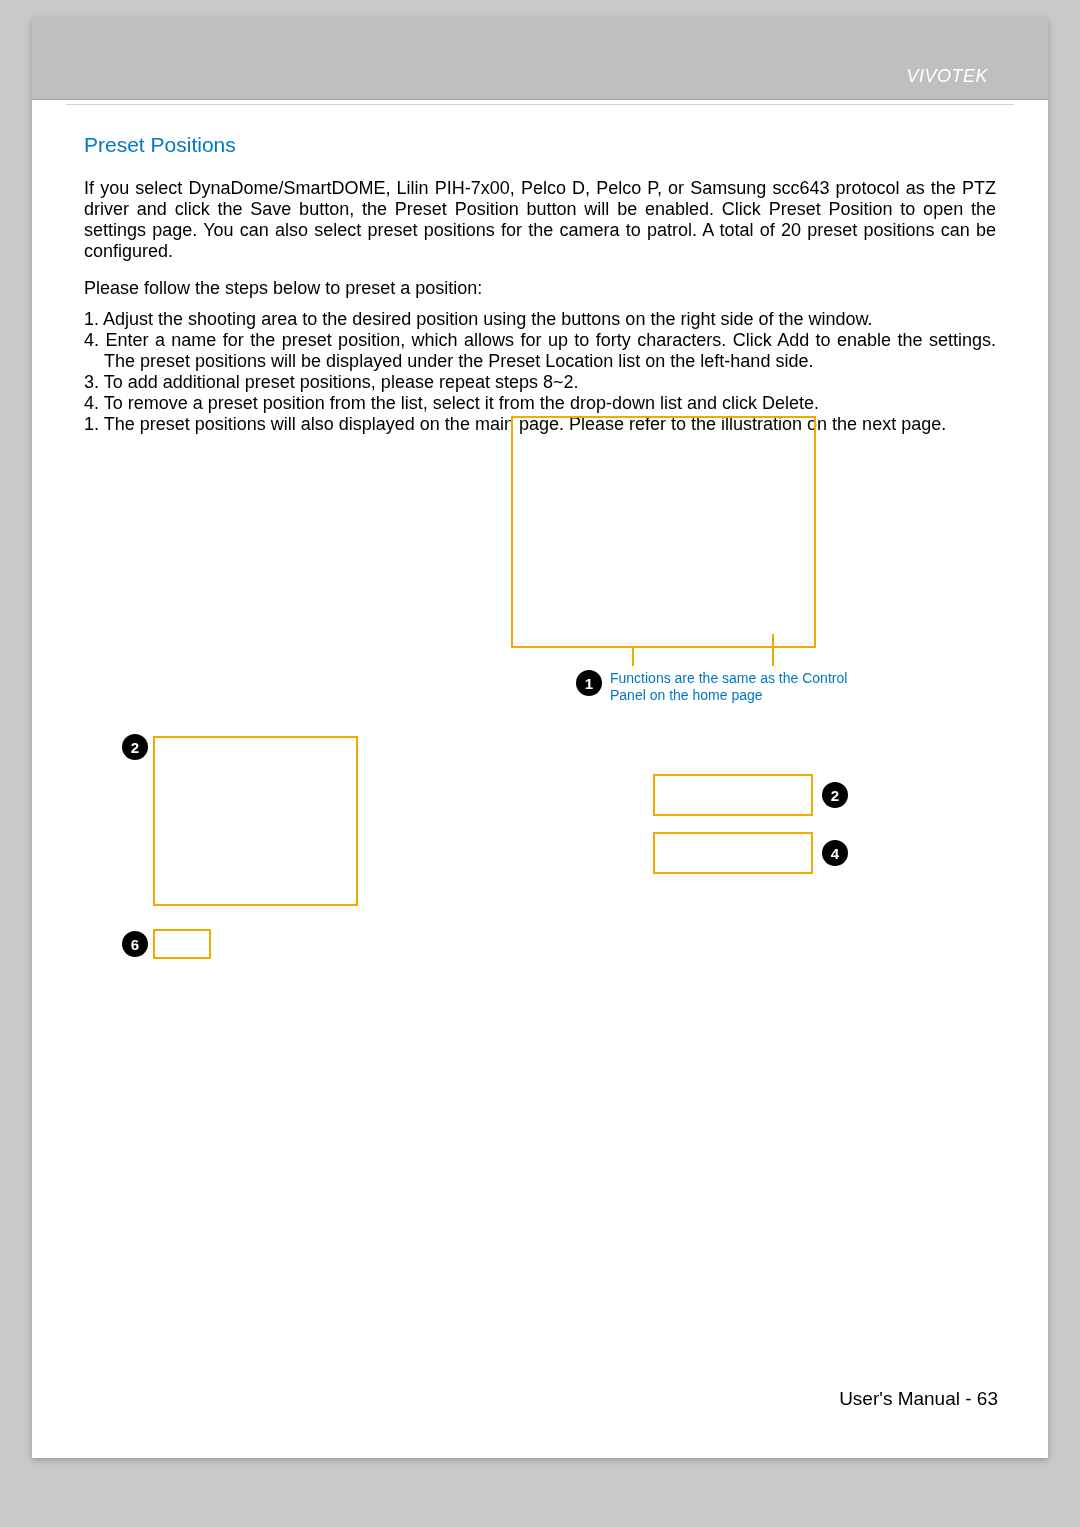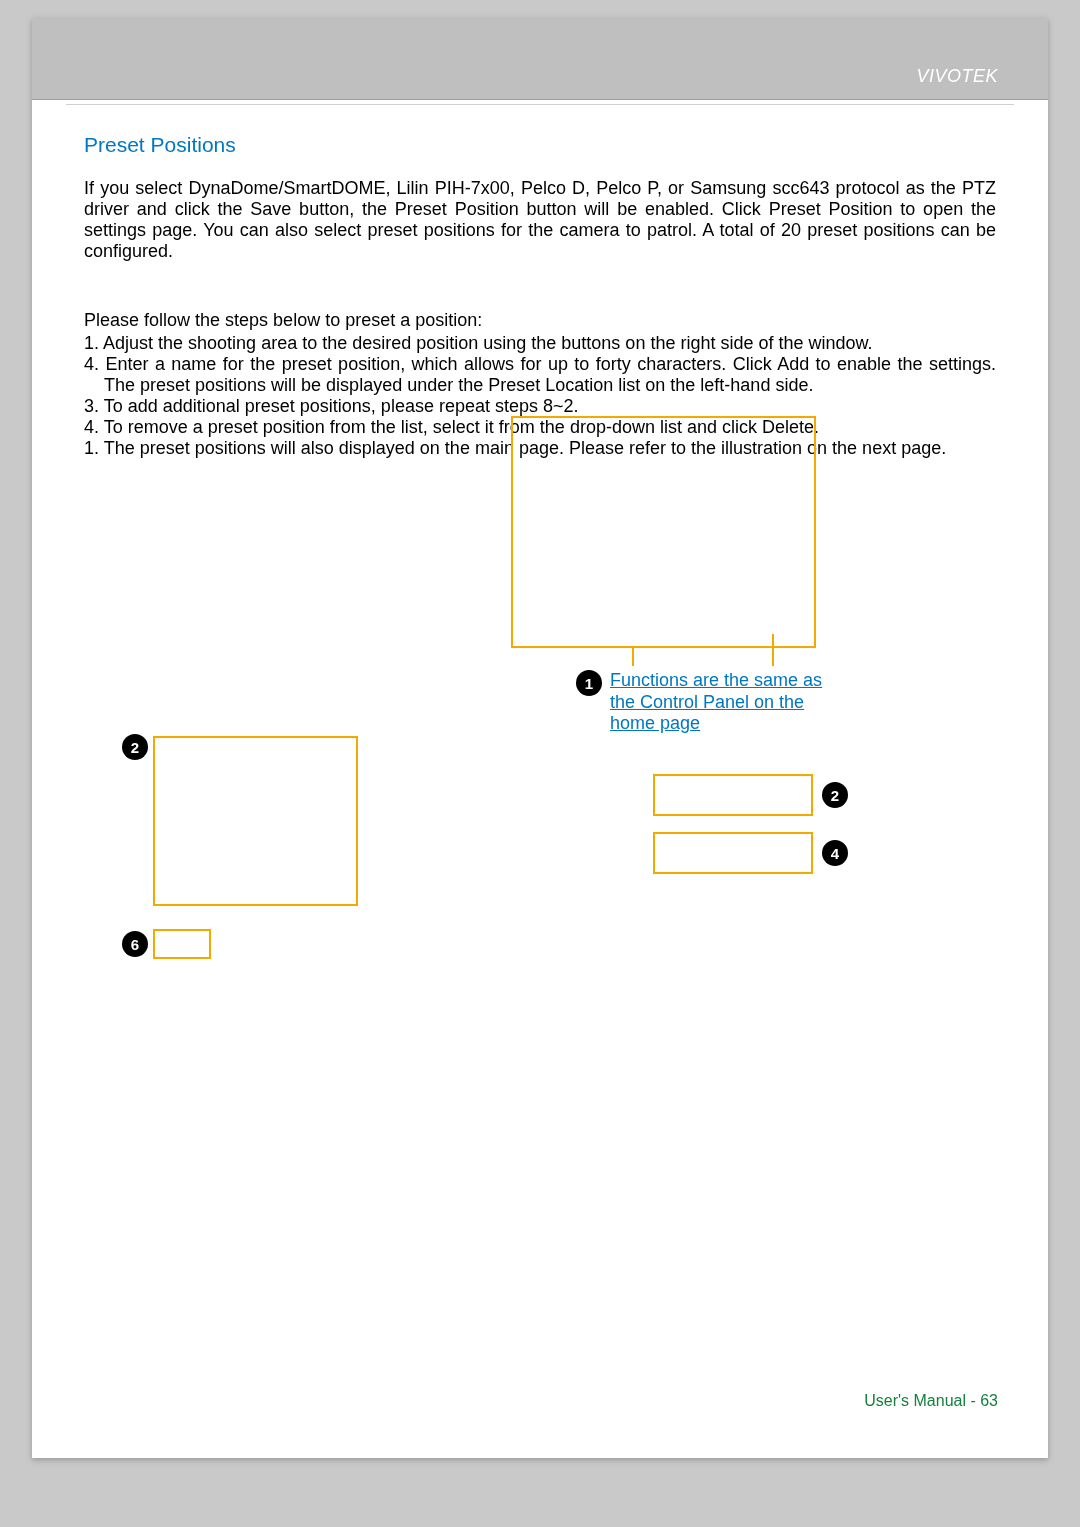--- a/index.html
+++ b/index.html
@@ -27,7 +27,7 @@
   }
   .brand {
     position: absolute;
-    right: 50px;
+    right: 60px;
     top: 48px;
     font-style: italic;
     color: #ffffff;

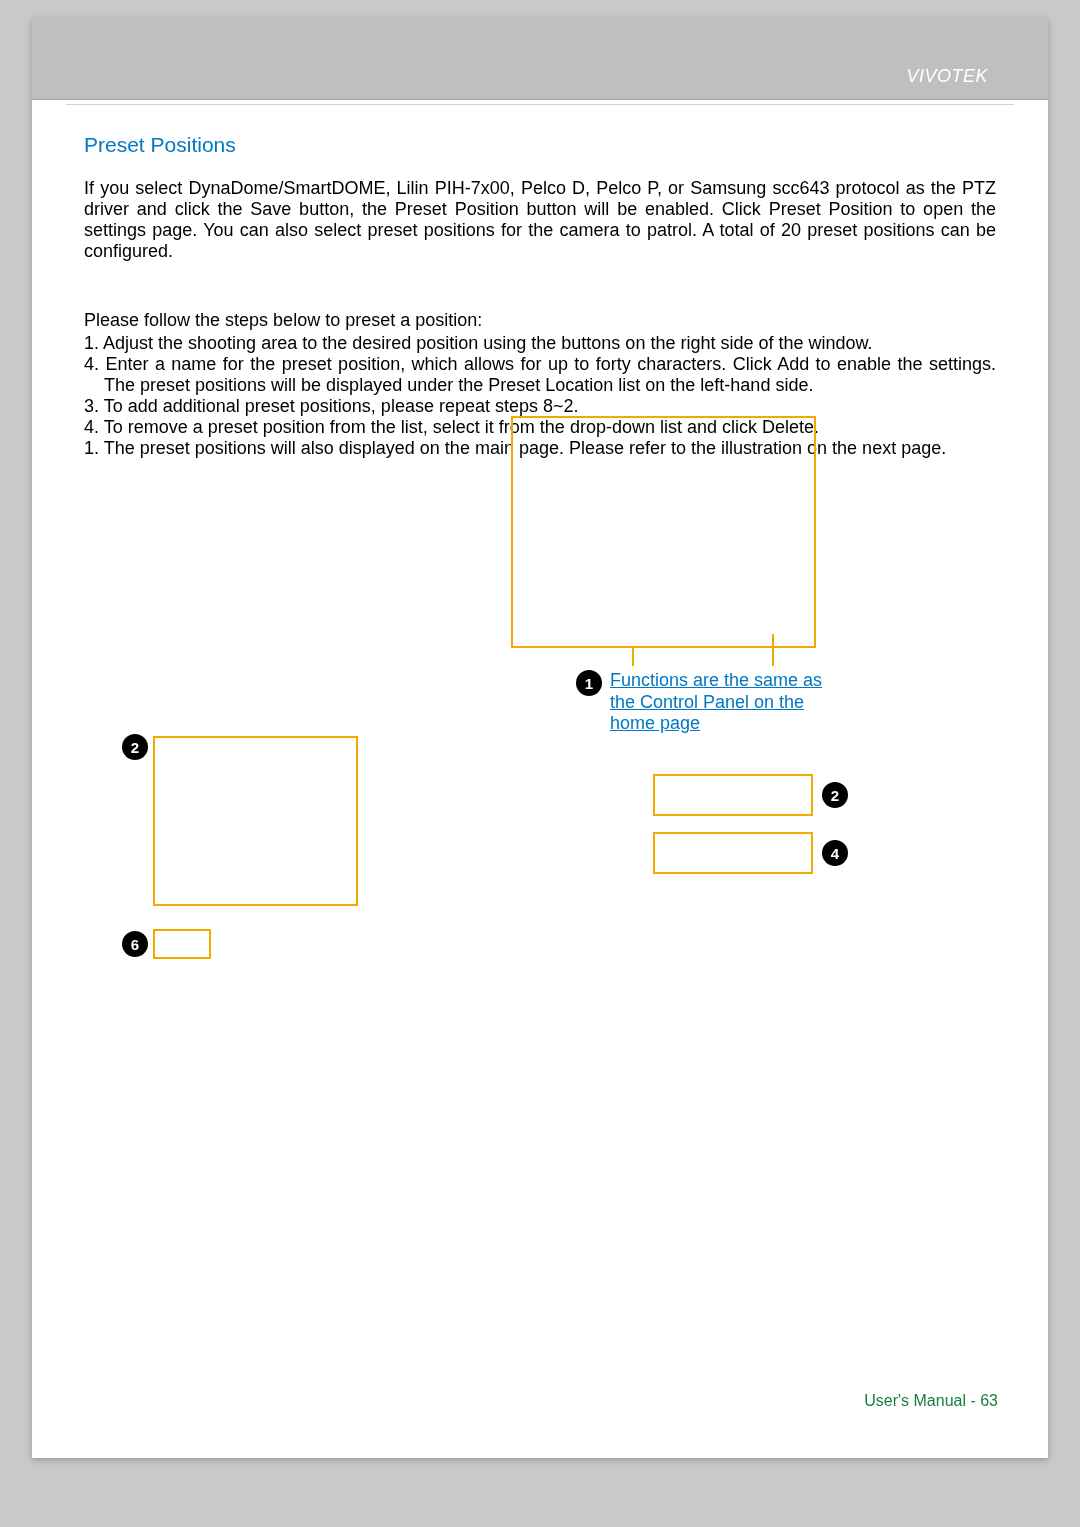--- a/index.html
+++ b/index.html
@@ -55,7 +55,7 @@
     text-justify: inter-word;
   }
   .steps-intro {
-    margin-top: 48px;
+    margin-top: 16px;
   }
   ol.steps {
     list-style: none;

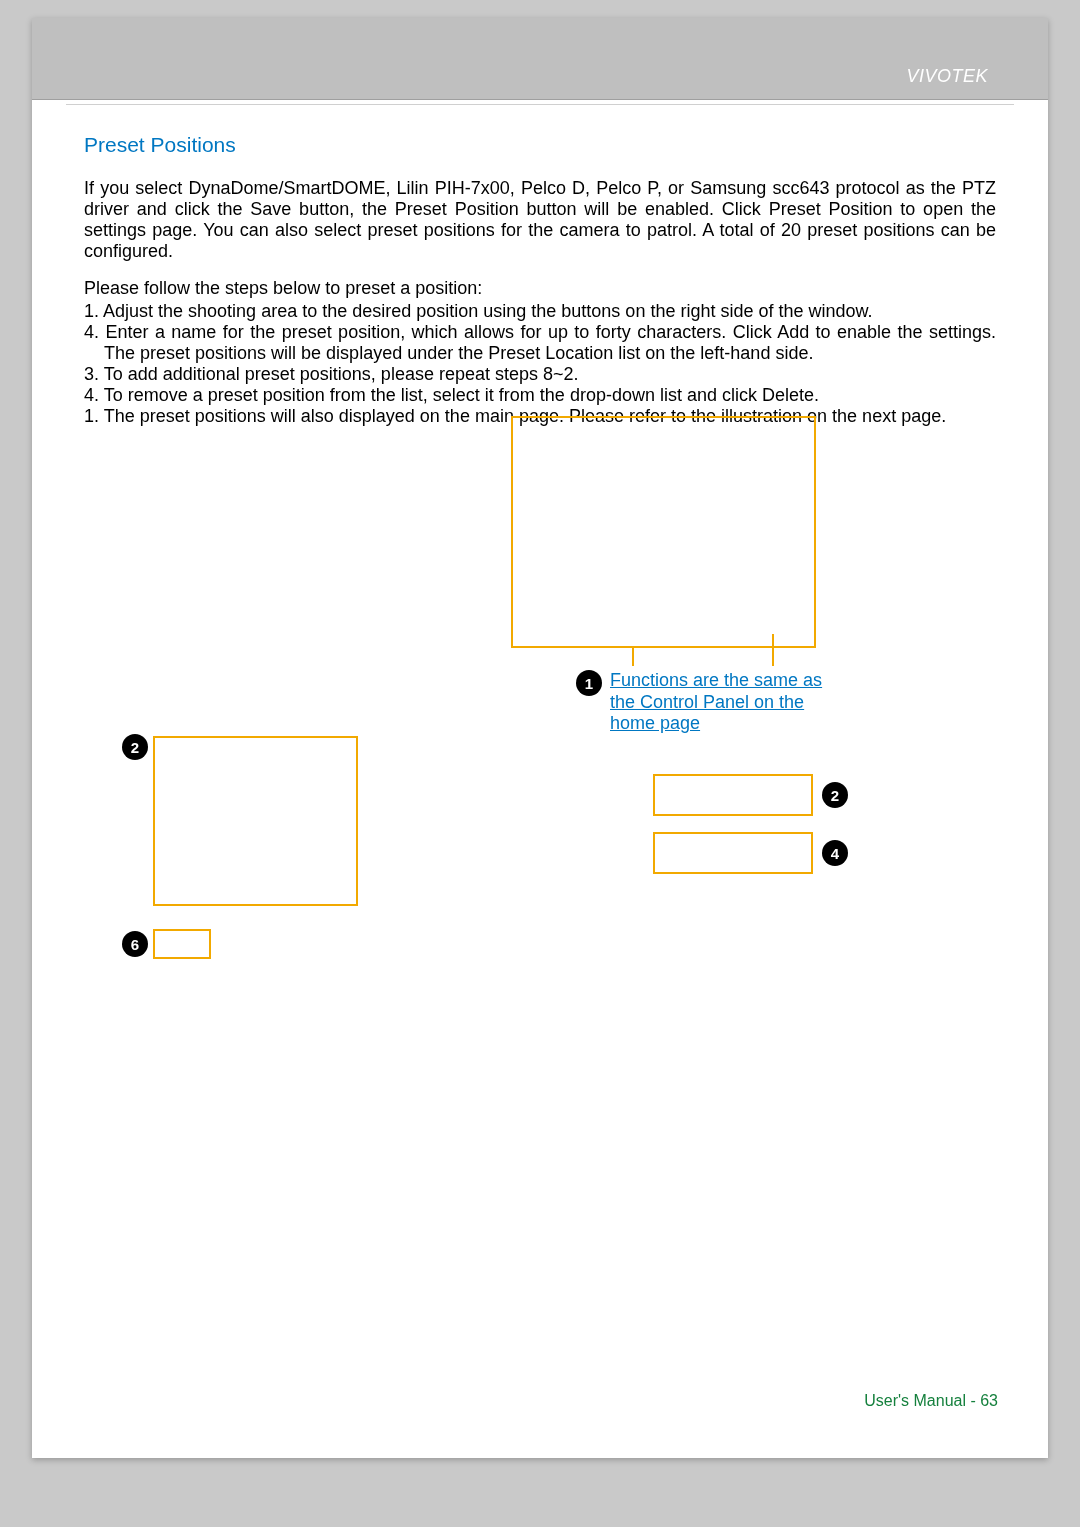--- a/index.html
+++ b/index.html
@@ -60,7 +60,7 @@
   ol.steps {
     list-style: none;
     padding: 0;
-    margin-top: 2px;
+    margin-top: 10px;
   }
   ol.steps li {
     text-indent: -20px;

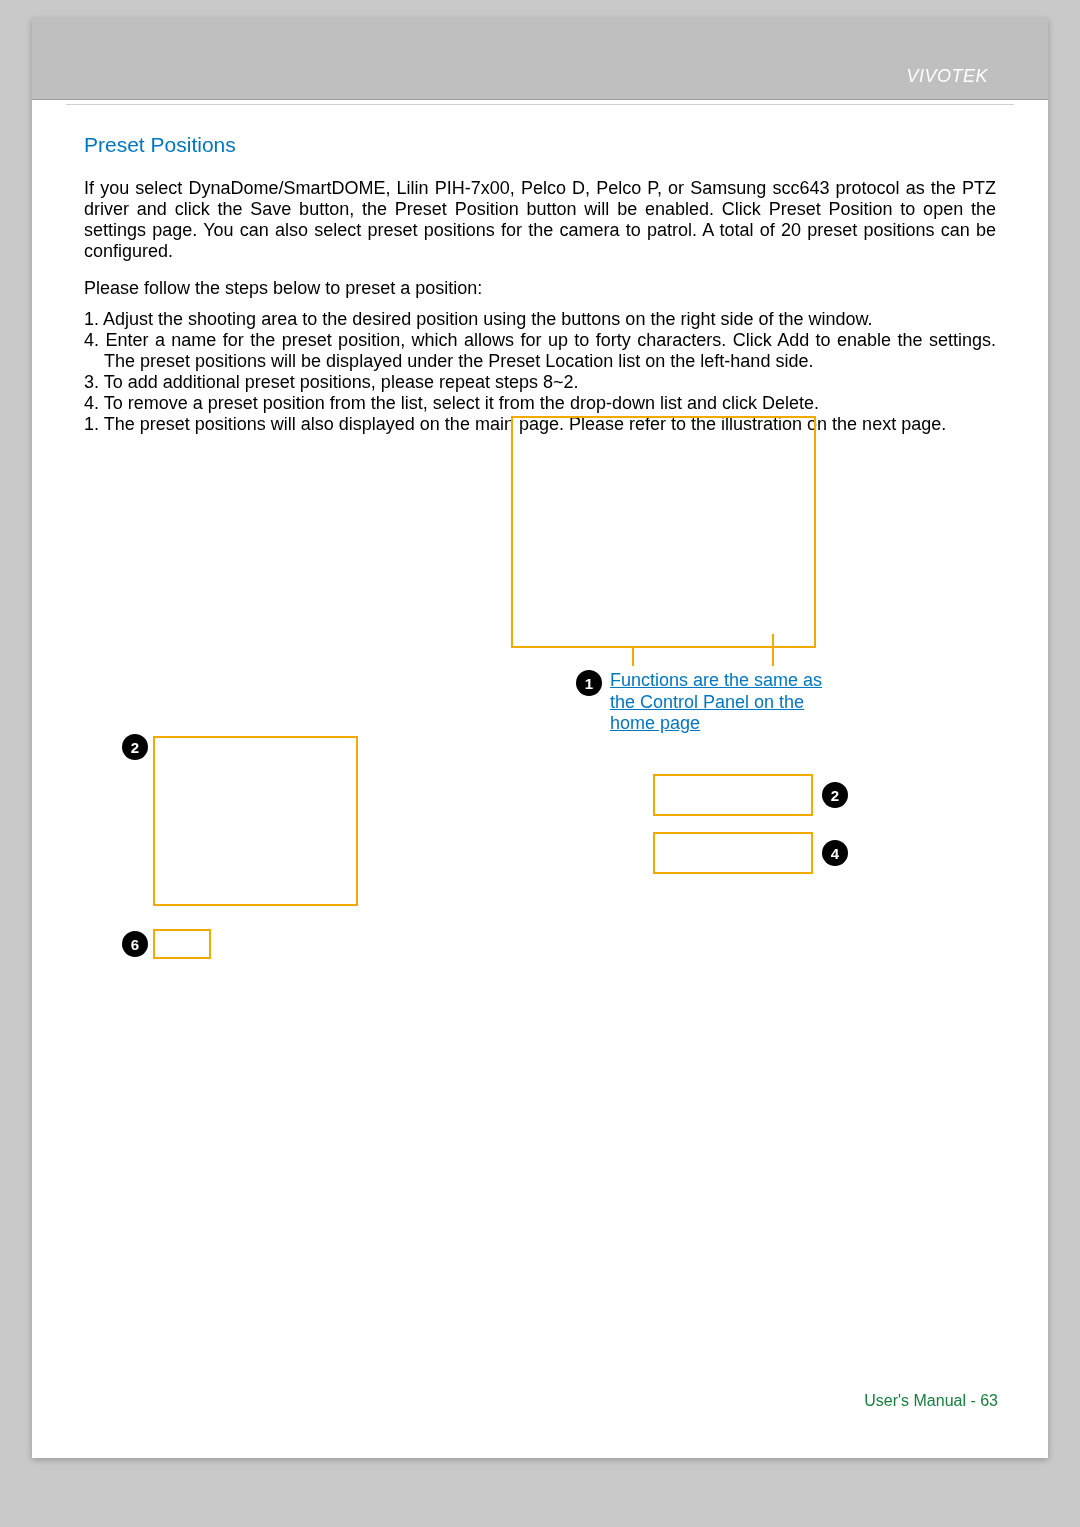--- a/index.html
+++ b/index.html
@@ -109,10 +109,9 @@
   .note {
     position: absolute;
     color: #0077c2;
-    font-size: 18px;
+    font-size: 14px;
     line-height: 1.2;
     width: 240px;
-    text-decoration: underline;
   }
   .box-leftlist {
     left: 69px;

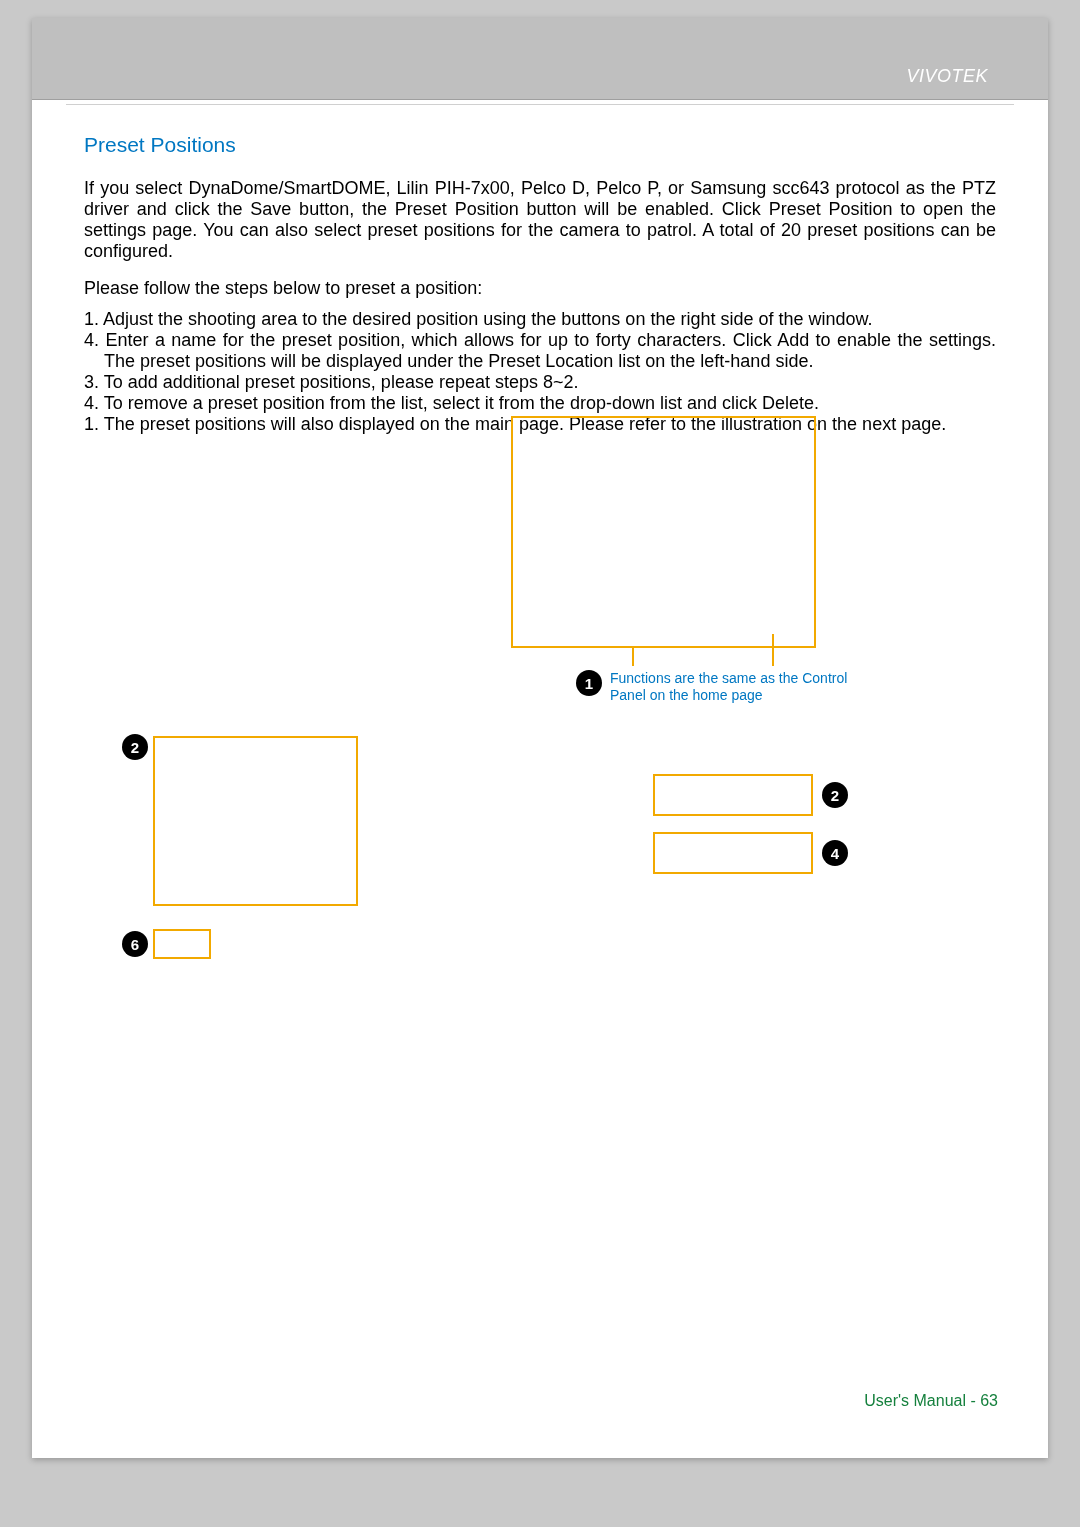--- a/index.html
+++ b/index.html
@@ -141,8 +141,8 @@
     position: absolute;
     right: 50px;
     bottom: 48px;
-    color: #15803d;
-    font-size: 16px;
+    color: #000000;
+    font-size: 19px;
   }
 </style>
 </head>

